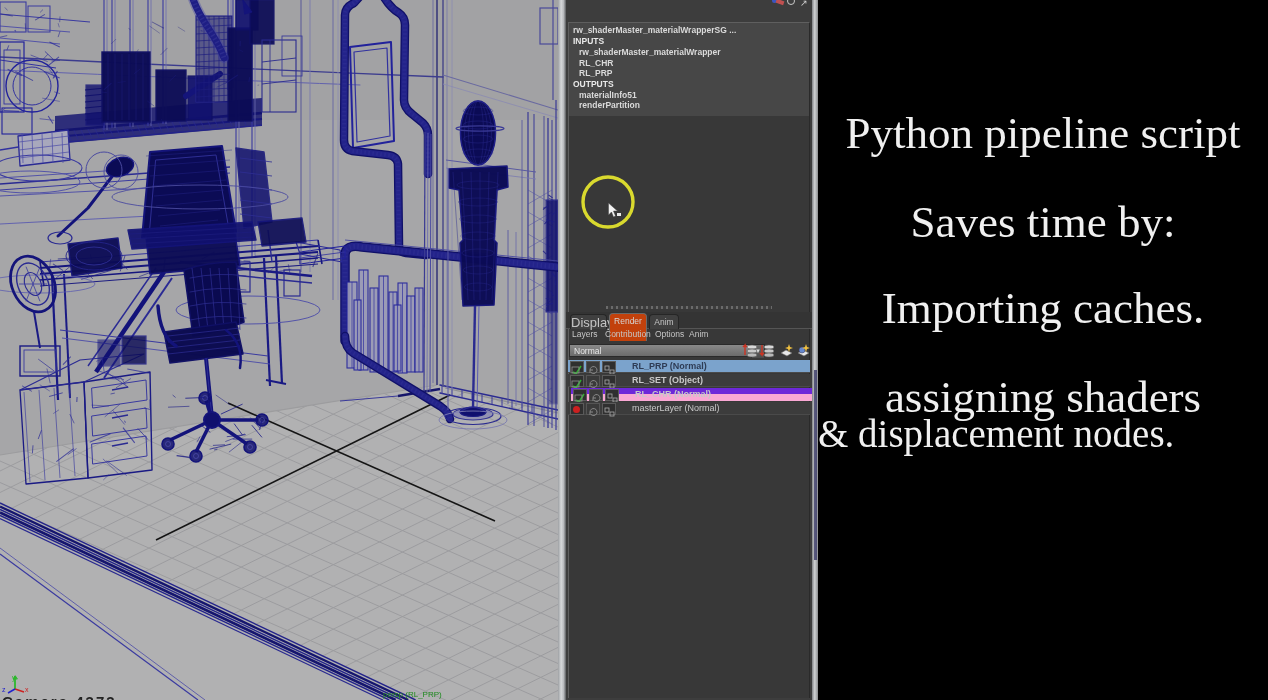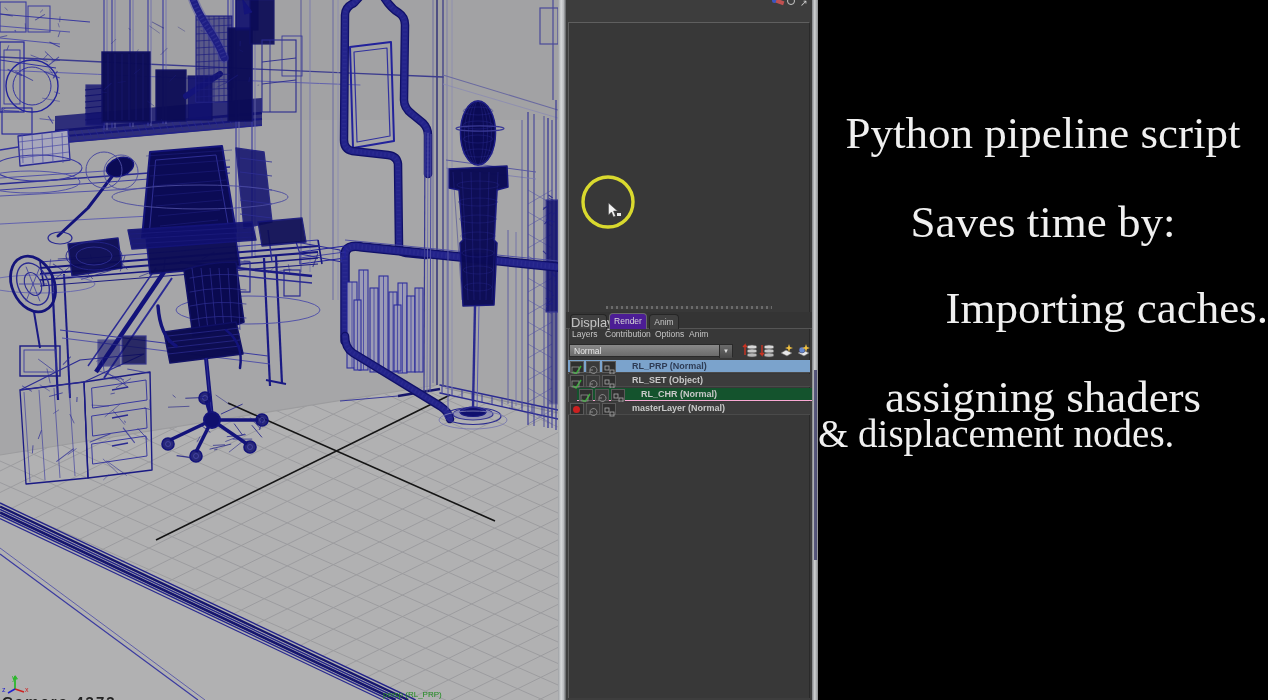--- a/index.html
+++ b/index.html
@@ -679,6 +679,16 @@
 
 
   <div style="position:absolute;left:2px;top:22px;width:242px;height:676px;border-top:1px solid #5f5f5f;border-left:1px solid #5f5f5f;border-right:1px solid #2a2a2a;background:#383838"></div>
+  <div style="position:absolute;left:3px;top:23px;width:240px;height:93px;background:#474747;color:#dadada;font-size:8.5px;font-weight:bold">
+    <div style="position:absolute;left:4px;top:2px">rw_shaderMaster_materialWrapperSG ...</div>
+    <div style="position:absolute;left:4px;top:13px;color:#e8e8e8">INPUTS</div>
+    <div style="position:absolute;left:10px;top:24px">rw_shaderMaster_materialWrapper</div>
+    <div style="position:absolute;left:10px;top:34.5px">RL_CHR</div>
+    <div style="position:absolute;left:10px;top:45px">RL_PRP</div>
+    <div style="position:absolute;left:4px;top:56px;color:#e8e8e8">OUTPUTS</div>
+    <div style="position:absolute;left:10px;top:66.5px">materialInfo51</div>
+    <div style="position:absolute;left:10px;top:77px">renderPartition</div>
+  </div>
 
   <svg style="position:absolute;left:12px;top:172px" width="64" height="64">
     <circle cx="30" cy="30" r="25" stroke="#d9d92e" stroke-width="3.4" fill="none"></circle>

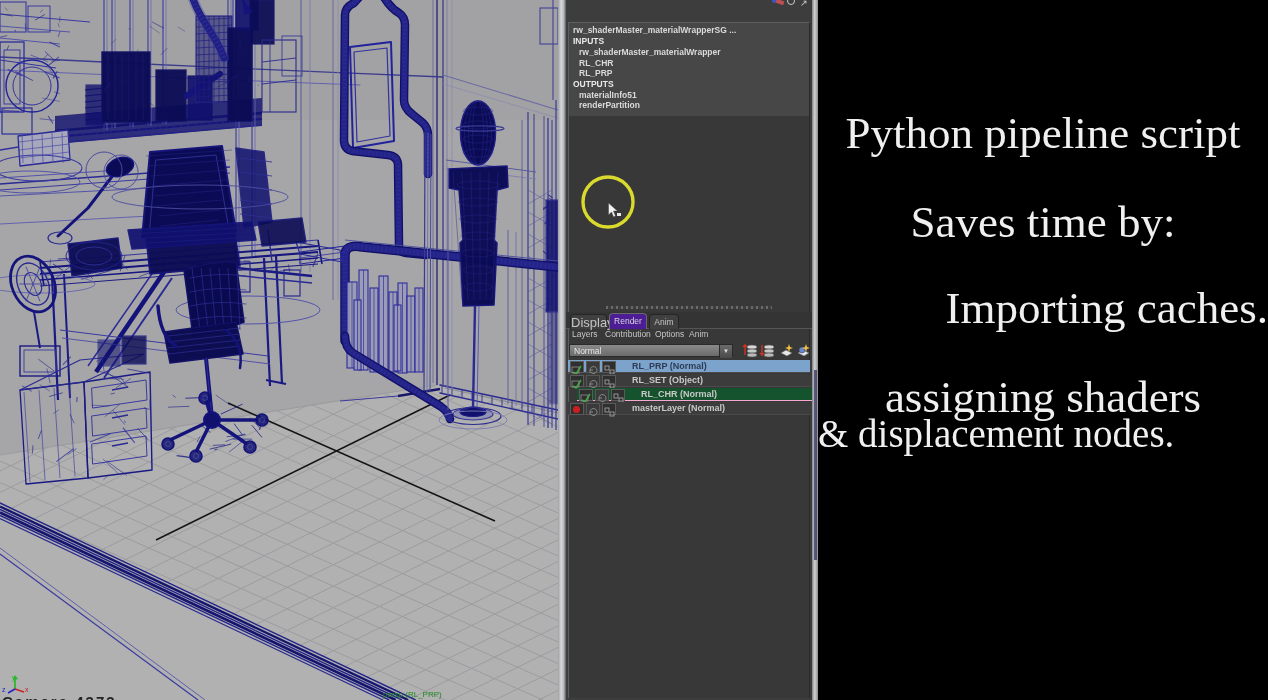--- a/index.html
+++ b/index.html
@@ -700,7 +700,7 @@
 
   <div style="position:absolute;left:0;top:312px;width:246px;height:17px;background:#343434;border-bottom:1px solid #555">
     <div style="position:absolute;left:4px;top:2px;width:37px;height:15px;background:#404040;border:1px solid #262626;border-bottom:none;border-radius:4px 4px 0 0;color:#c4c4c4;font-size:13px;text-align:center;line-height:15px">Display</div>
-    <div style="position:absolute;left:43px;top:1px;width:38px;height:16px;background:#4c1d95;border:1px solid #6a6a6a;border-bottom:none;border-radius:4px 4px 0 0;color:#d6d6d6;font-size:8.5px;text-align:center;line-height:15px">Render</div>
+    <div style="position:absolute;left:43px;top:1px;width:38px;height:28px;background:#c2410c;border:1px solid #6a6a6a;border-bottom:none;border-radius:4px 4px 0 0;color:#d6d6d6;font-size:8.5px;text-align:center;line-height:15px">Render</div>
     <div style="position:absolute;left:83px;top:2px;width:30px;height:15px;background:#404040;border:1px solid #262626;border-bottom:none;border-radius:4px 4px 0 0;color:#c4c4c4;font-size:8.5px;text-align:center;line-height:15px">Anim</div>
   </div>
 

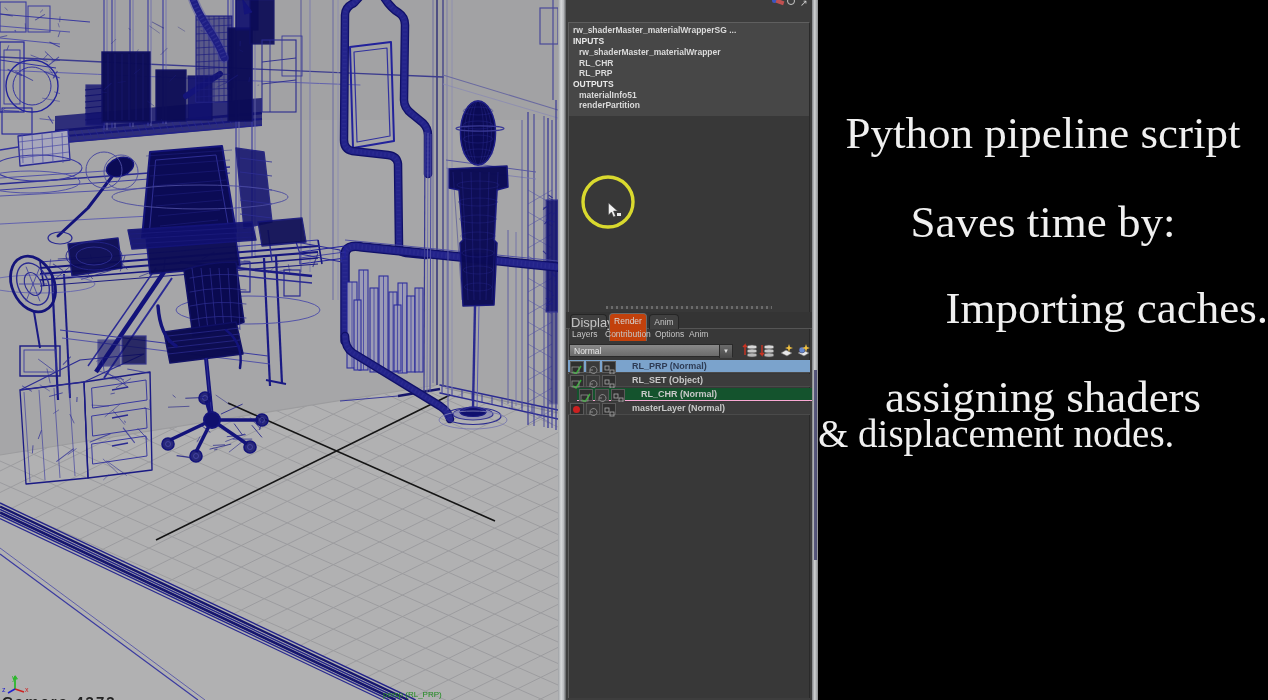--- a/index.html
+++ b/index.html
@@ -802,7 +802,7 @@
 <div style="position:absolute;left:818px;top:0;width:450px;height:700px;background:#000;color:#f0f0f0;font-family:'Liberation Serif',serif">
   <div style="position:absolute;left:0;top:200px;width:450px;text-align:center;font-size:45px;line-height:1">Saves time by:</div>
   <div style="position:absolute;left:0;top:111px;width:450px;text-align:center;font-size:45px;line-height:1">Python pipeline script</div>
-  <div style="position:absolute;left:0;top:286px;width:450px;text-align:right;font-size:45px;line-height:1">Importing caches.</div>
+  <div style="position:absolute;left:0;top:286px;width:450px;text-align:center;font-size:45px;line-height:1">Importing caches.</div>
   <div style="position:absolute;left:0;top:375px;width:450px;text-align:center;font-size:45px;line-height:1">assigning shaders</div>
   <div style="position:absolute;left:0;top:414px;width:450px;font-size:39px;line-height:1">&amp; displacement nodes.</div>
 </div>

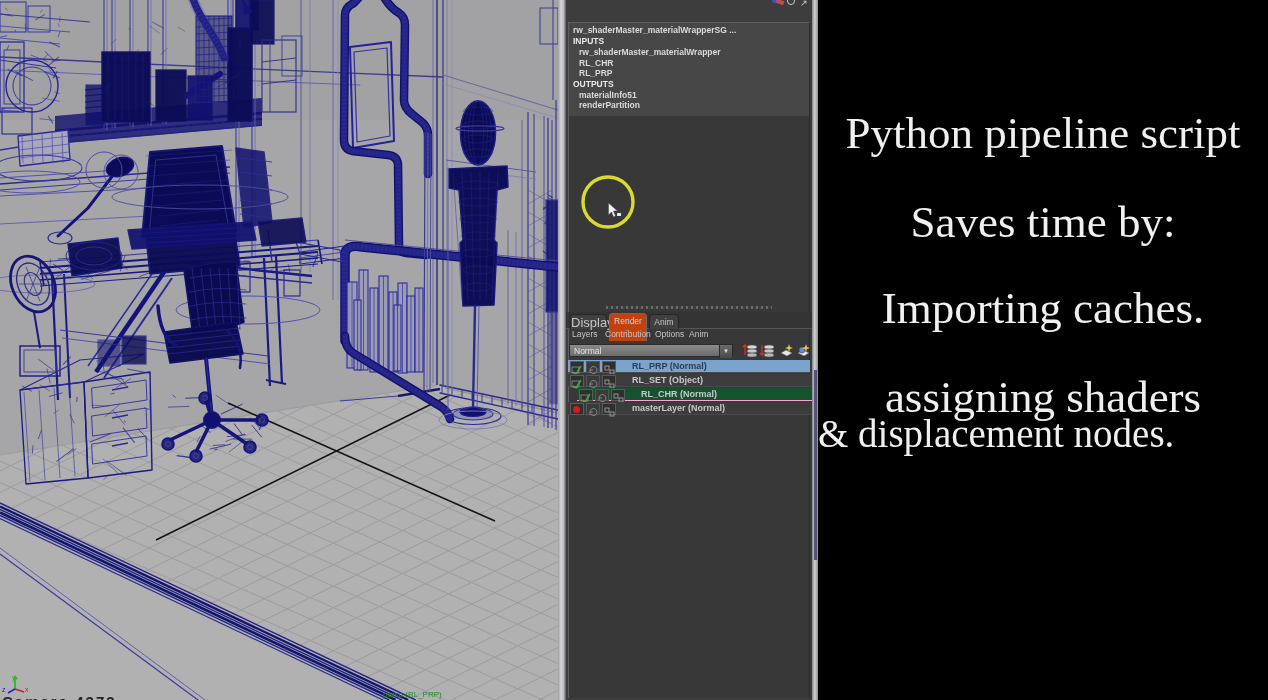--- a/index.html
+++ b/index.html
@@ -711,7 +711,7 @@
     <span style="position:absolute;left:123px">Anim</span>
   </div>
 
-  <div style="position:absolute;left:3px;top:344px;width:164px;height:13px;background:linear-gradient(#8a8a8a,#6b6b6b);border:1px solid #2a2a2a;color:#e8e8e8;font-size:8.5px">
+  <div style="position:absolute;left:3px;top:344px;width:196px;height:13px;background:linear-gradient(#8a8a8a,#6b6b6b);border:1px solid #2a2a2a;color:#e8e8e8;font-size:8.5px">
     <span style="position:absolute;left:4px;top:1px">Normal</span>
     <div style="position:absolute;right:0;top:0;width:13px;height:13px;background:linear-gradient(#6a6a6a,#4a4a4a);border-left:1px solid #2a2a2a;color:#ddd;font-size:6px;text-align:center;line-height:13px">▼</div>
   </div>

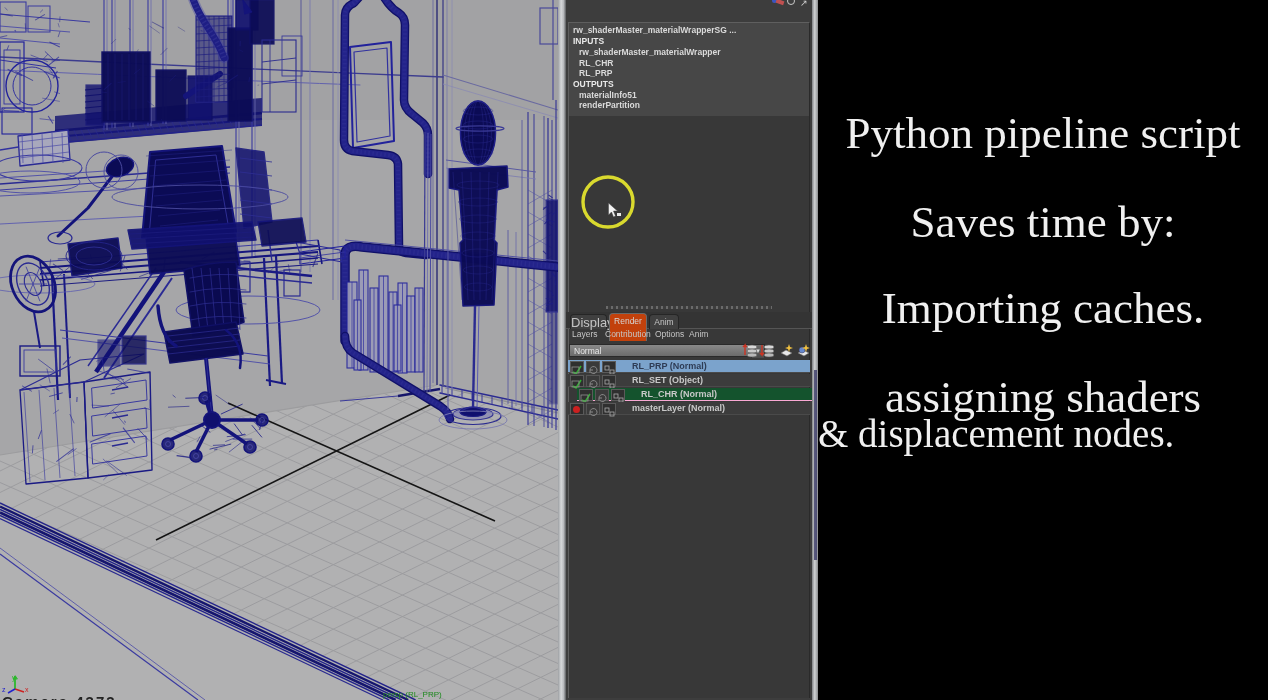--- a/index.html
+++ b/index.html
@@ -768,7 +768,7 @@
           </svg></div>
     <div style="position:absolute;left:64px;top:1px;color:#c8c8c8;font-size:9px;font-weight:bold">RL_SET (Object)</div>
   </div>
-  <div style="position:absolute;left:11px;top:388px;width:242px;height:13px;background:#14532d;border-bottom:1px solid #f9a8d4">
+  <div style="position:absolute;left:5px;top:388px;width:242px;height:13px;background:#6d28d9;border-bottom:7px solid #f9a8d4">
     <div style="position:absolute;left:2px;top:0.5px;width:14px;height:12px;background:#2f2f2f;border:1px solid #5a5a5a"><svg width="13" height="12">
             <path d="M2,8 L5,10 L10,2" stroke="#30b030" stroke-width="1.6" fill="none"></path>
             <rect x="1" y="3" width="7" height="6" stroke="#909090" stroke-width="0.8" fill="none"></rect>

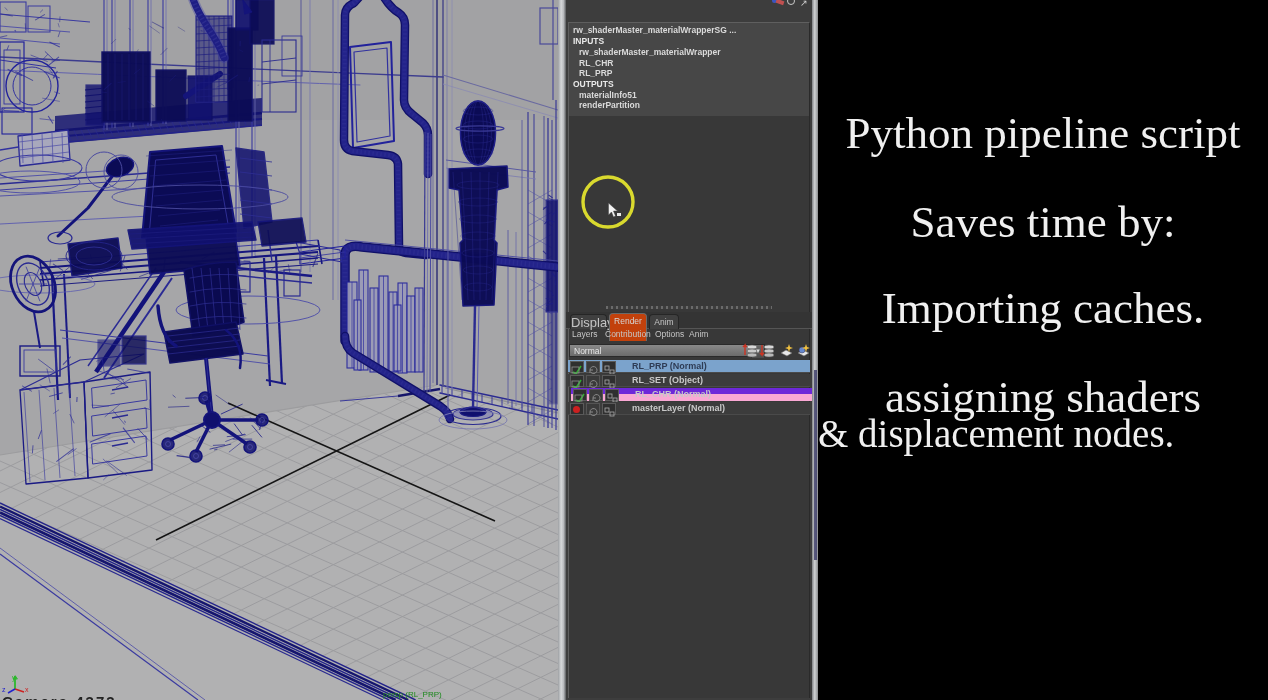--- a/index.html
+++ b/index.html
@@ -793,7 +793,7 @@
             <rect x="2" y="2" width="4" height="4" stroke="#aaa" stroke-width="0.8" fill="none"></rect>
             <rect x="7" y="6" width="4" height="4" stroke="#aaa" stroke-width="0.8" fill="none"></rect>
           </svg></div>
-    <div style="position:absolute;left:64px;top:1px;color:#c8c8c8;font-size:9px;font-weight:bold">masterLayer (Normal)</div>
+    <div style="position:absolute;left:64px;top:1px;color:#c8c8c8;font-size:9px;font-weight:normal">masterLayer (Normal)</div>
   </div>
 </div>
 <div style="position:absolute;left:812px;top:0;width:6px;height:700px;background:linear-gradient(90deg,#808285,#d0d2d4 45%,#8a8c8e)"></div>

